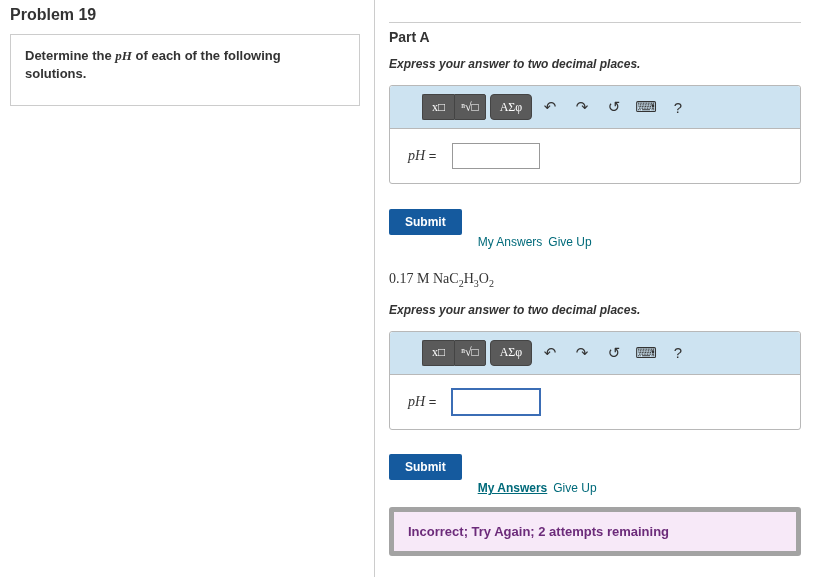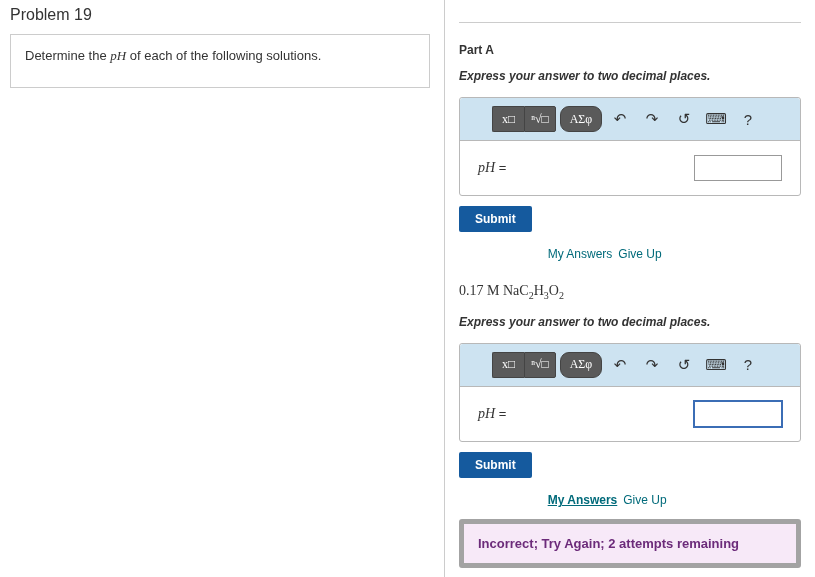--- a/index.html
+++ b/index.html
@@ -5,7 +5,7 @@
 * { box-sizing: border-box; margin: 0; padding: 0; }
 body { font-family: Arial, Helvetica, sans-serif; font-size: 13px; color: #333; background: #fff; }
 .container { display: flex; width: 815px; height: 577px; }
-.left-panel { width: 445px; border-right: 1px solid #ccc; padding: 0; }
+.left-panel { width: 375px; border-right: 1px solid #ccc; padding: 0; font-weight: bold; }
 .problem-title { font-size: 16px; padding: 6px 10px 10px 10px; }
 .problem-box { border: 1px solid #ccc; margin: 0 14px 0 10px; padding: 12px 16px 22px 14px; font-size: 13px; line-height: 1.4; }
 .right-panel { flex: 1; padding: 0 14px; }

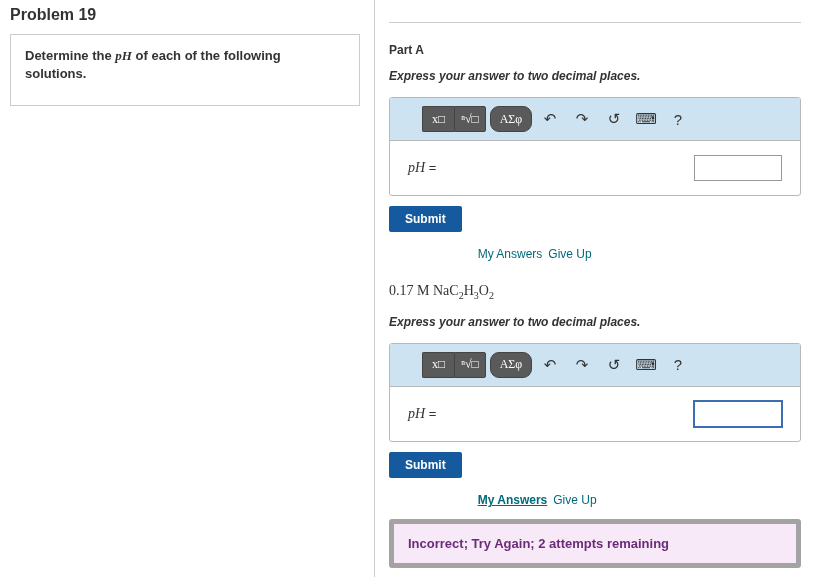--- a/index.html
+++ b/index.html
@@ -10,7 +10,7 @@
 .problem-box { border: 1px solid #ccc; margin: 0 14px 0 10px; padding: 12px 16px 22px 14px; font-size: 13px; line-height: 1.4; }
 .right-panel { flex: 1; padding: 0 14px; }
 .part { margin-top: 22px; }
-.part-title { font-weight: bold; font-size: 12px; border-top: 1px solid #ccc; padding-top: 20px; margin-bottom: 12px; }
+.part-title { font-weight: bold; font-size: 14px; border-top: 1px solid #ccc; padding-top: 6px; margin-bottom: 12px; }
 .part-formula { font-size: 14px; margin-bottom: 14px; font-family: Georgia, serif; }
 .part-instruction { font-weight: bold; font-size: 12px; margin-bottom: 14px; font-style: italic; }
 .answer-box { border: 1px solid #b8b8b8; border-radius: 3px; padding: 0; background: #fff; }

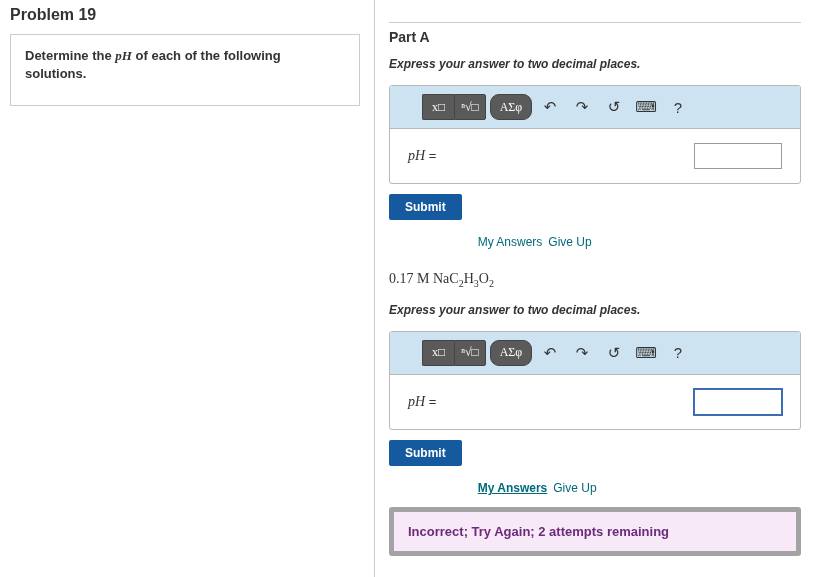--- a/index.html
+++ b/index.html
@@ -16,7 +16,7 @@
 .answer-box { border: 1px solid #b8b8b8; border-radius: 3px; padding: 0; background: #fff; }
 .toolbar { background: #cde3f1; border-bottom: 1px solid #b8b8b8; padding: 8px 10px; border-radius: 3px 3px 0 0; }
 .toolbar-inner { display: flex; align-items: center; gap: 4px; padding-left: 22px; }
-.tb-btn-dark { background: #5a5a5a; color: #fff; border: 1px solid #444; border-radius: 9px; width: 32px; height: 26px; display: flex; align-items: center; justify-content: center; font-size: 12px; cursor: pointer; font-family: Georgia, serif; }
+.tb-btn-dark { background: #5a5a5a; color: #fff; border: 1px solid #444; border-radius: 4px; width: 32px; height: 26px; display: flex; align-items: center; justify-content: center; font-size: 12px; cursor: pointer; font-family: Georgia, serif; }
 .tb-grp { display: flex; }
 .tb-grp .tb-btn-dark:first-child { border-radius: 2px 0 0 2px; border-right: none; }
 .tb-grp .tb-btn-dark:last-child { border-radius: 0 2px 2px 0; }

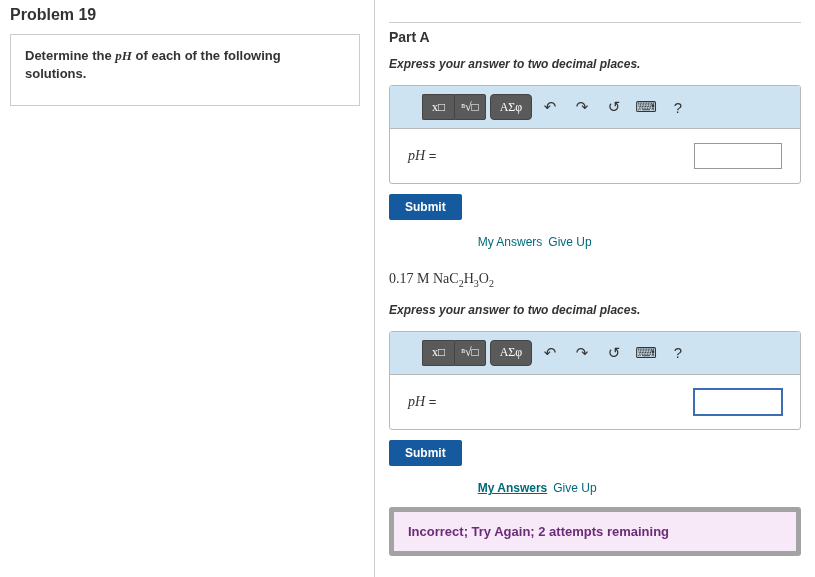--- a/index.html
+++ b/index.html
@@ -21,7 +21,7 @@
 .tb-grp .tb-btn-dark:first-child { border-radius: 2px 0 0 2px; border-right: none; }
 .tb-grp .tb-btn-dark:last-child { border-radius: 0 2px 2px 0; }
 .tb-btn-light { width: 28px; height: 26px; display: flex; align-items: center; justify-content: center; color: #333; cursor: pointer; font-size: 15px; }
-.input-row { padding: 14px 18px; display: flex; align-items: center; gap: 16px; justify-content: space-between; }
+.input-row { padding: 14px 18px; display: flex; align-items: center; gap: 16px; }
 .input-label { font-style: italic; font-family: Georgia, serif; font-size: 14px; }
 .answer-input { width: 88px; height: 26px; border: 1px solid #999; padding: 2px 4px; font-size: 13px; }
 .answer-input.focused { border: 1px solid #3b6db5; outline: 1px solid #3b6db5; }

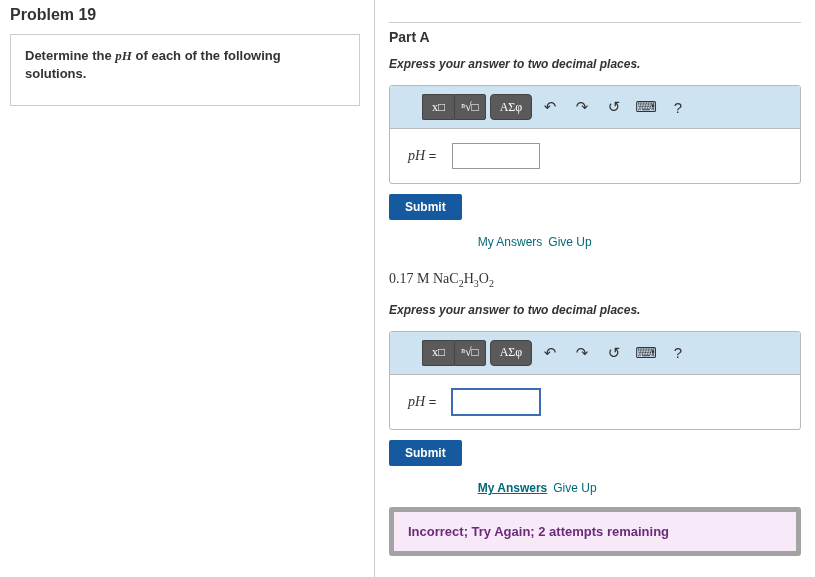--- a/index.html
+++ b/index.html
@@ -25,7 +25,7 @@
 .input-label { font-style: italic; font-family: Georgia, serif; font-size: 14px; }
 .answer-input { width: 88px; height: 26px; border: 1px solid #999; padding: 2px 4px; font-size: 13px; }
 .answer-input.focused { border: 1px solid #3b6db5; outline: 1px solid #3b6db5; }
-.submit-row { display: flex; align-items: flex-start; gap: 16px; margin-top: 10px; }
+.submit-row { display: flex; align-items: center; gap: 16px; margin-top: 10px; }
 .submit-btn { background: #155a9e; color: #fff; border: none; padding: 6px 16px; font-weight: bold; font-size: 12px; cursor: pointer; border-radius: 2px; }
 .link { color: #006a7a; font-size: 12px; cursor: pointer; margin-top: 41px; }
 .link.u { }

